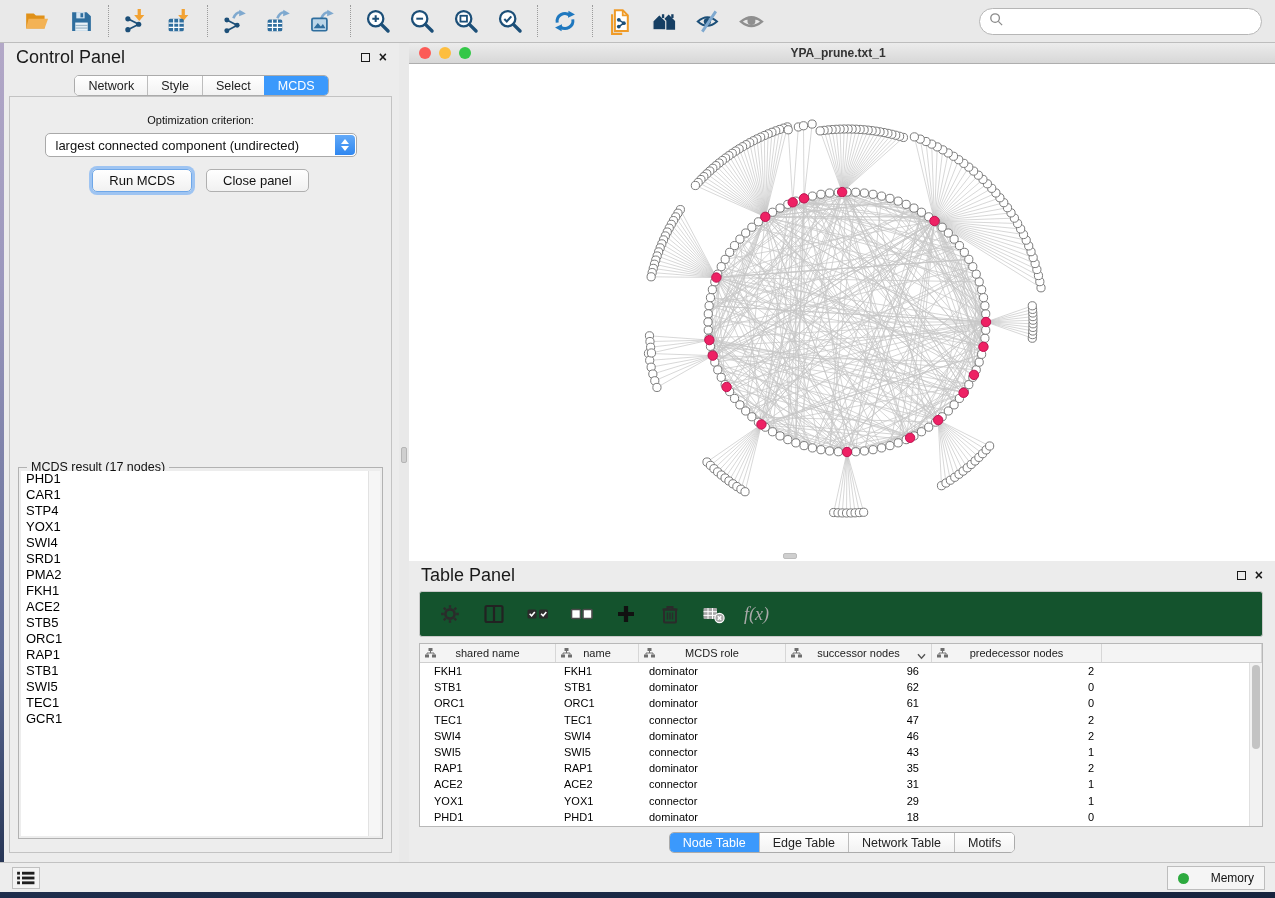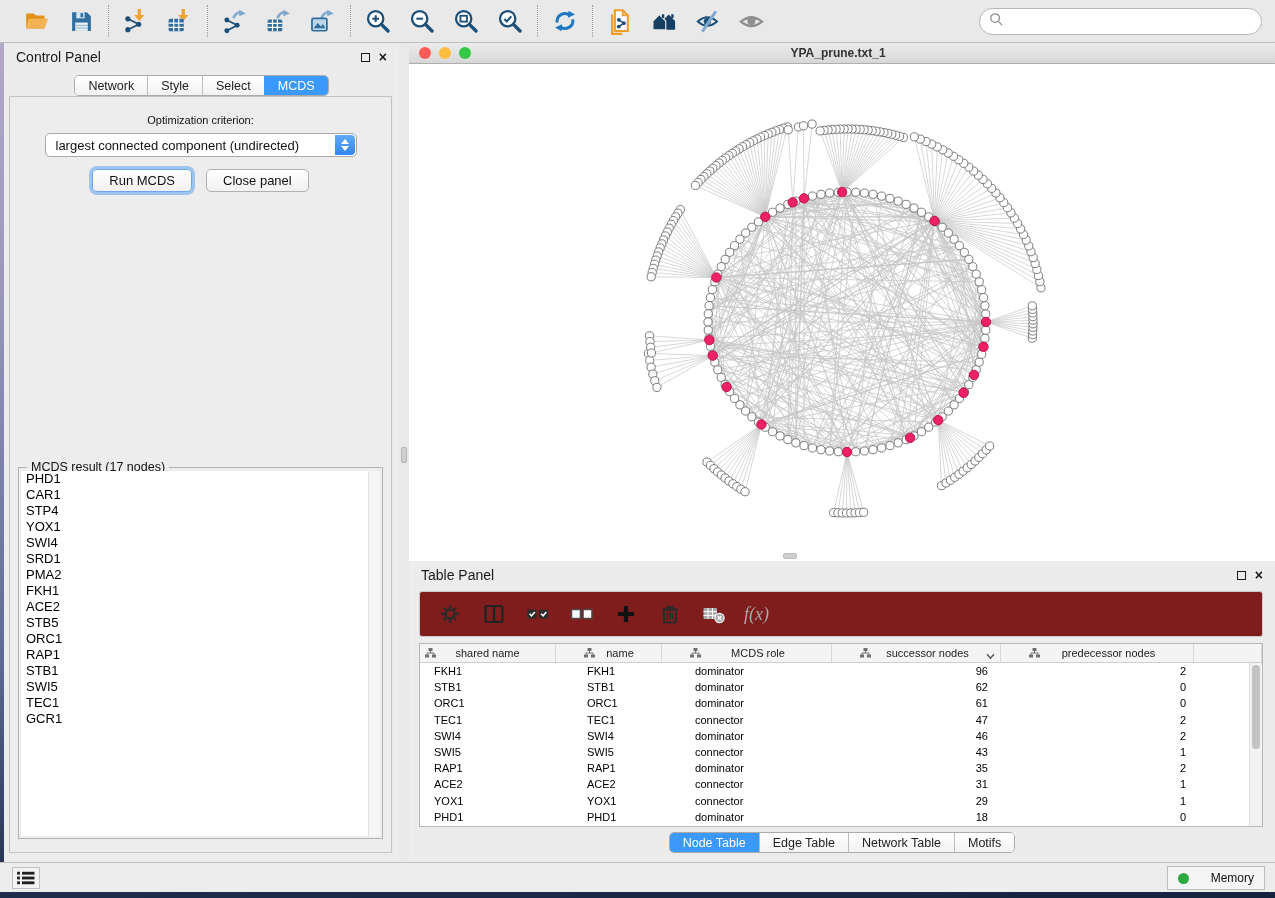--- a/index.html
+++ b/index.html
@@ -20,7 +20,7 @@
   
   .control-panel{ position:absolute; left:4px; top:43px; width:395px; height:819px; background:#ececec; }
   .cp-header{ height:28px; display:flex; align-items:center; padding:0 12px; }
-  .cp-title{ font-size:14px; color:#1a1a1a; }
+  .cp-title{ font-size:18px; color:#1a1a1a; }
   .win-icons{ margin-left:auto; display:flex; align-items:center; gap:9px; }
   .float-box{ width:9px; height:9px; border:1.5px solid #1a1a1a; display:inline-block; }
   .close-x{ font-size:14px; font-weight:bold; color:#1a1a1a; line-height:10px; }

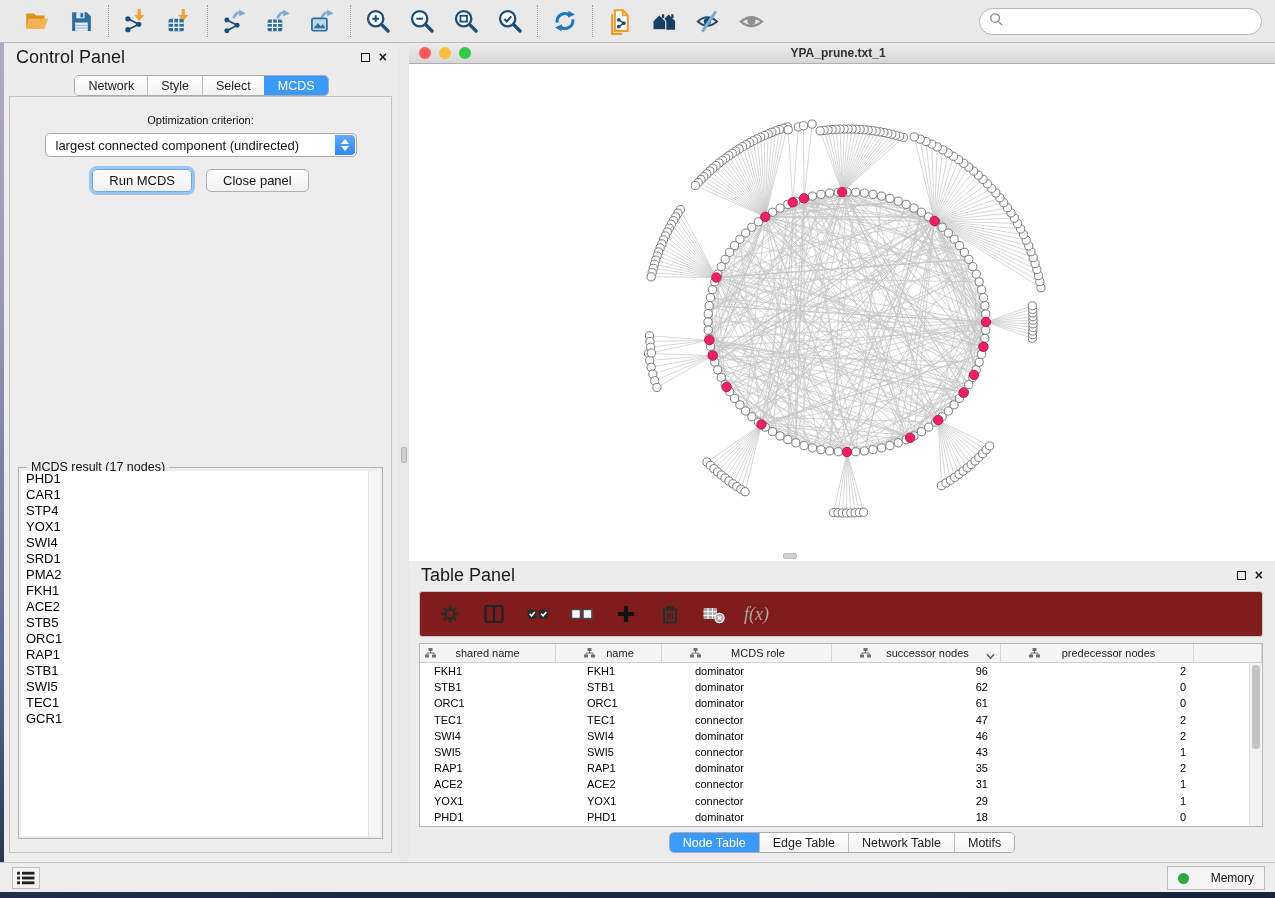--- a/index.html
+++ b/index.html
@@ -66,7 +66,7 @@
   
   .table-panel{ position:absolute; left:409px; top:561px; width:866px; height:301px; background:#ececec; }
   .tp-header{ height:28px; display:flex; align-items:center; padding:0 12px; }
-  .tp-toolbar{ position:absolute; left:10px; right:12px; top:30px; height:46px; background:#7f1d1d;
+  .tp-toolbar{ position:absolute; left:10px; right:12px; top:30px; height:46px; background:#14532d;
     border:1px solid #c9c9c9; border-radius:3px; display:flex; align-items:center; gap:16px; padding-left:16px; }
   .fx{ font-family:"Liberation Serif", serif; font-style:italic; font-size:18px; color:#aaa; }
   .tp-table{ position:absolute; left:10px; right:12px; top:82px; height:184px; background:#fff; border:1px solid #b8b8b8; }

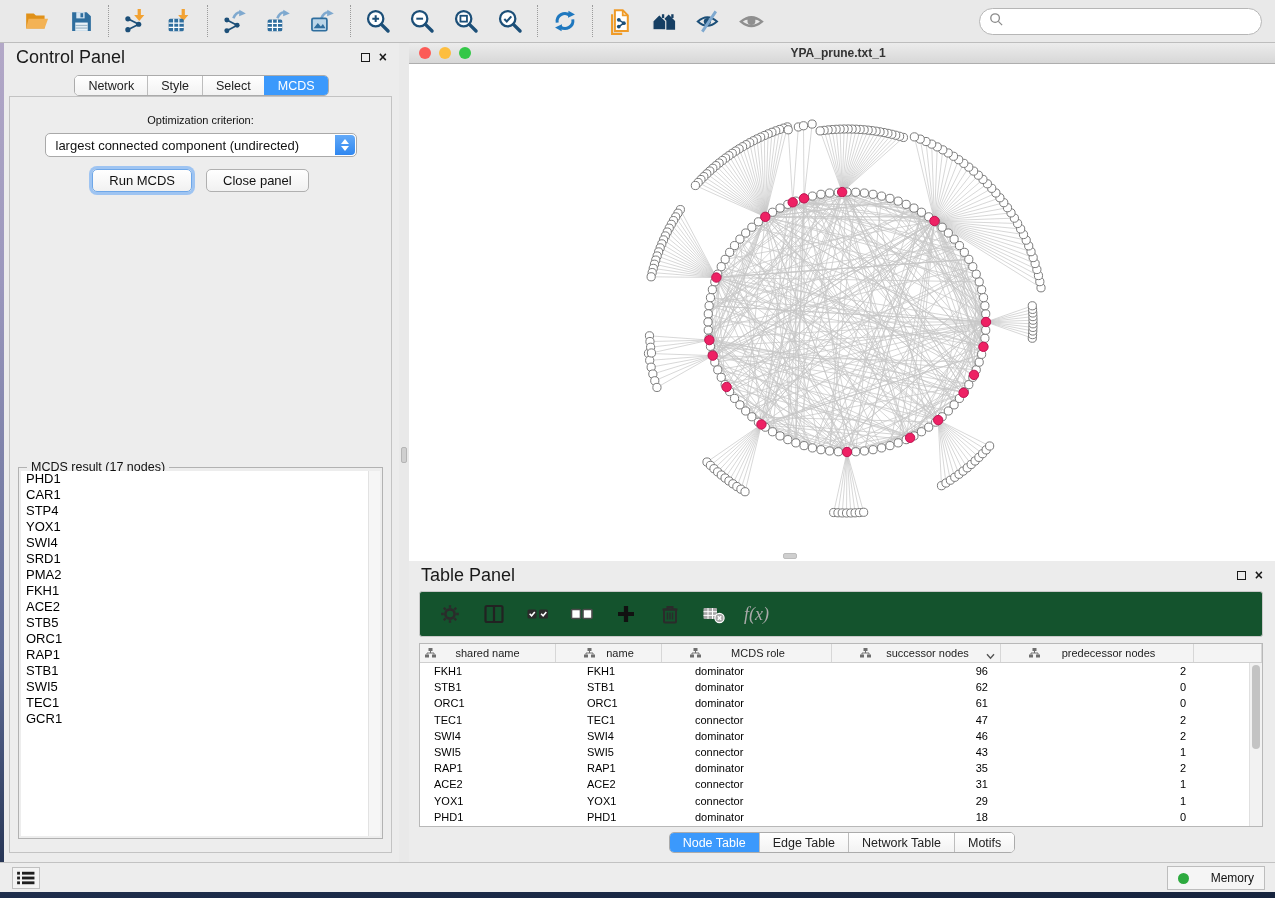--- a/index.html
+++ b/index.html
@@ -70,7 +70,7 @@
     border:1px solid #c9c9c9; border-radius:3px; display:flex; align-items:center; gap:16px; padding-left:16px; }
   .fx{ font-family:"Liberation Serif", serif; font-style:italic; font-size:18px; color:#aaa; }
   .tp-table{ position:absolute; left:10px; right:12px; top:82px; height:184px; background:#fff; border:1px solid #b8b8b8; }
-  .tgrid{ display:grid; grid-template-columns:136px 83px 147px 146px 170px 1fr;gap:23px; }
+  .tgrid{ display:grid; grid-template-columns:136px 83px 147px 146px 170px 1fr; }
   .thead{ height:19px; background:#f4f4f4; border-bottom:1px solid #cfcfcf; }
   .hcell{ position:relative; display:flex; align-items:center; justify-content:center; font-size:11px; color:#222;
     border-right:1px solid #d7d7d7; overflow:hidden; }

